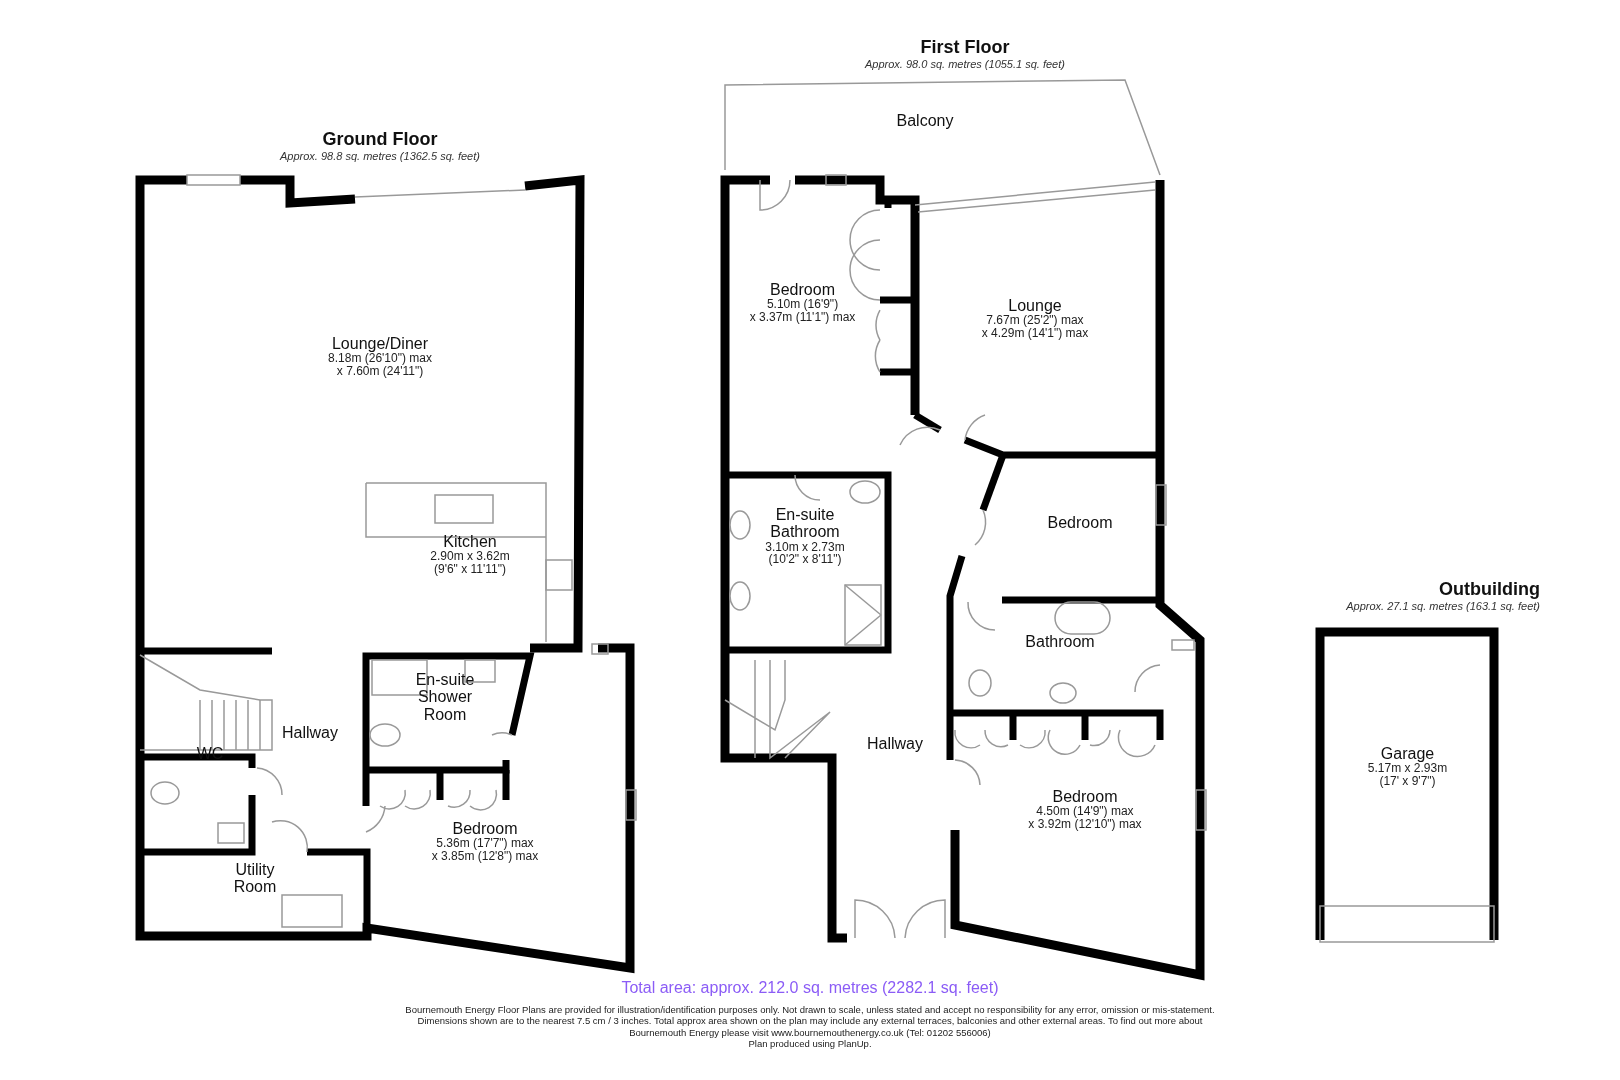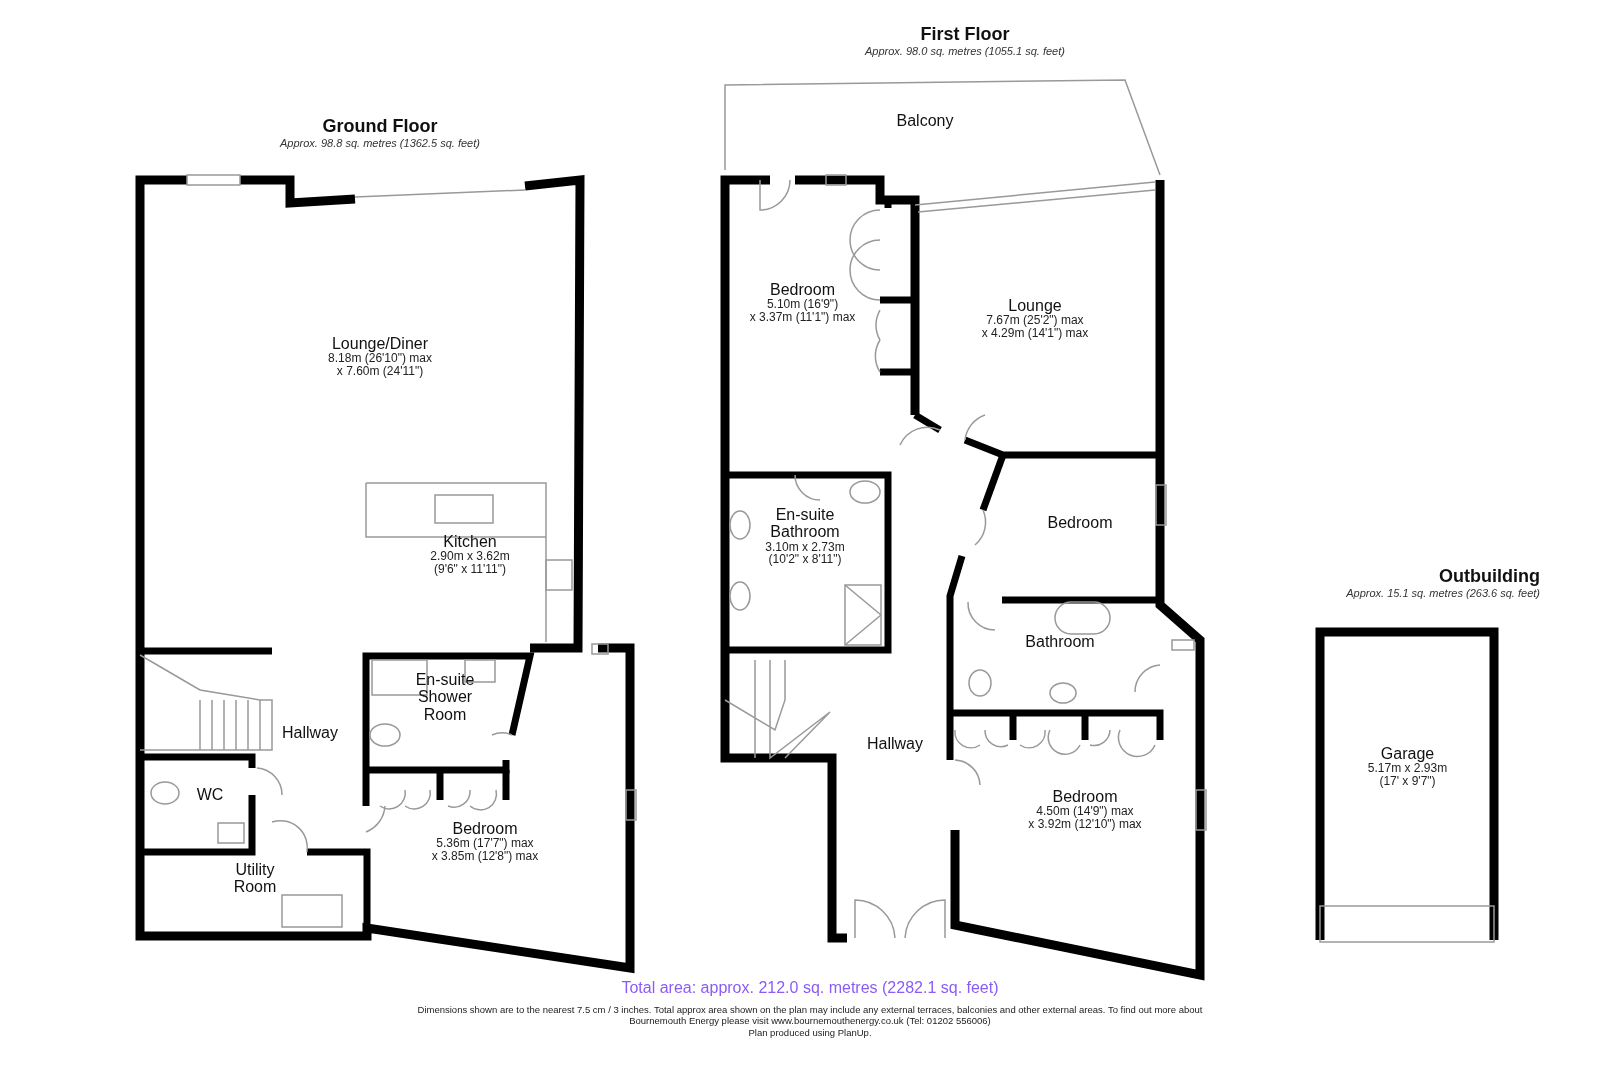--- a/index.html
+++ b/index.html
@@ -7,7 +7,7 @@
          font-family: "Liberation Sans", sans-serif; color: #111; }
   svg.plan { position: absolute; left: 0; top: 0; }
   .abs { position: absolute; text-align: center; white-space: nowrap; }
-  .floor-title { font-weight: bold; font-size: 18px; color: #111; }
+  .floor-title { font-weight: bold; font-size: 18px; color: #111; margin-top: 13px; }
   .floor-sub { font-size: 11px; color: #333; font-style: italic; }
   .room { position: absolute; text-align: center; line-height: 1.08; }
   .room .name { font-weight: normal; font-size: 16px; display: block; }

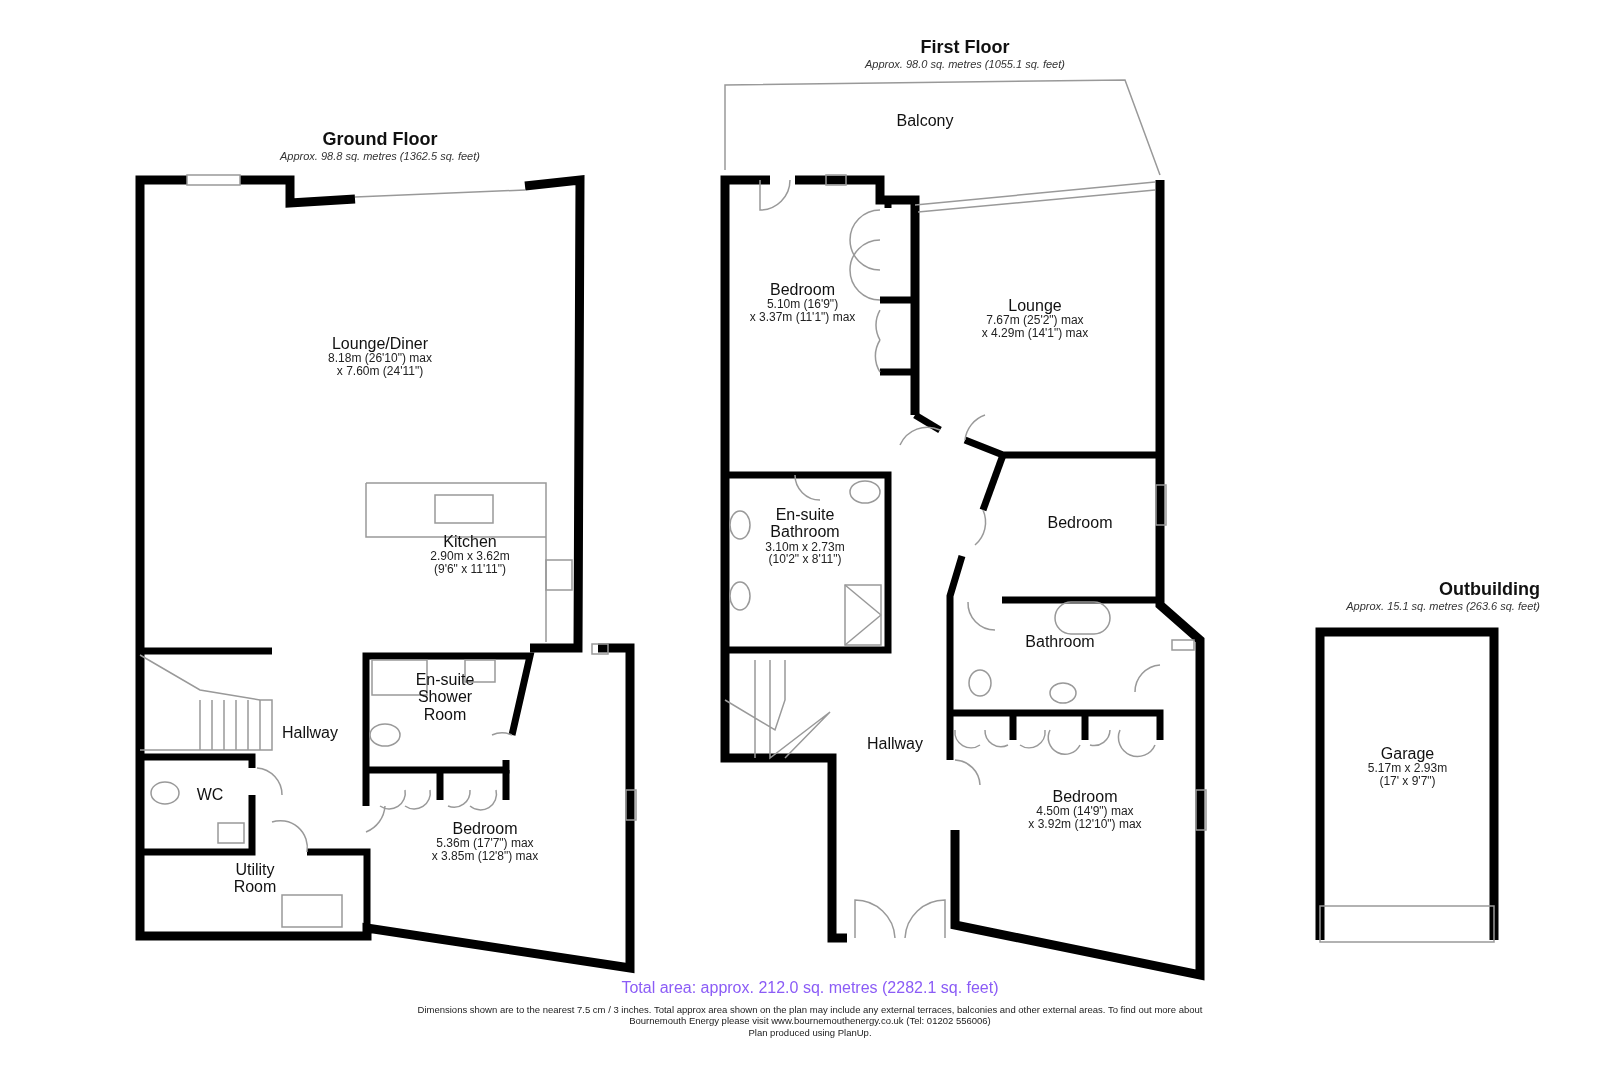--- a/index.html
+++ b/index.html
@@ -143,7 +143,7 @@
 </div>
 <div class="abs" style="left:1280px; top:566px; width:260px;text-align:right;">
   <div class="floor-title">Outbuilding</div>
-  <div class="floor-sub">Approx. 15.1 sq. metres (263.6 sq. feet)</div>
+  <div class="floor-sub">Approx. 27.1 sq. metres (163.1 sq. feet)</div>
 </div>
 
 <div class="room" style="left:280px; top:335px; width:200px;">

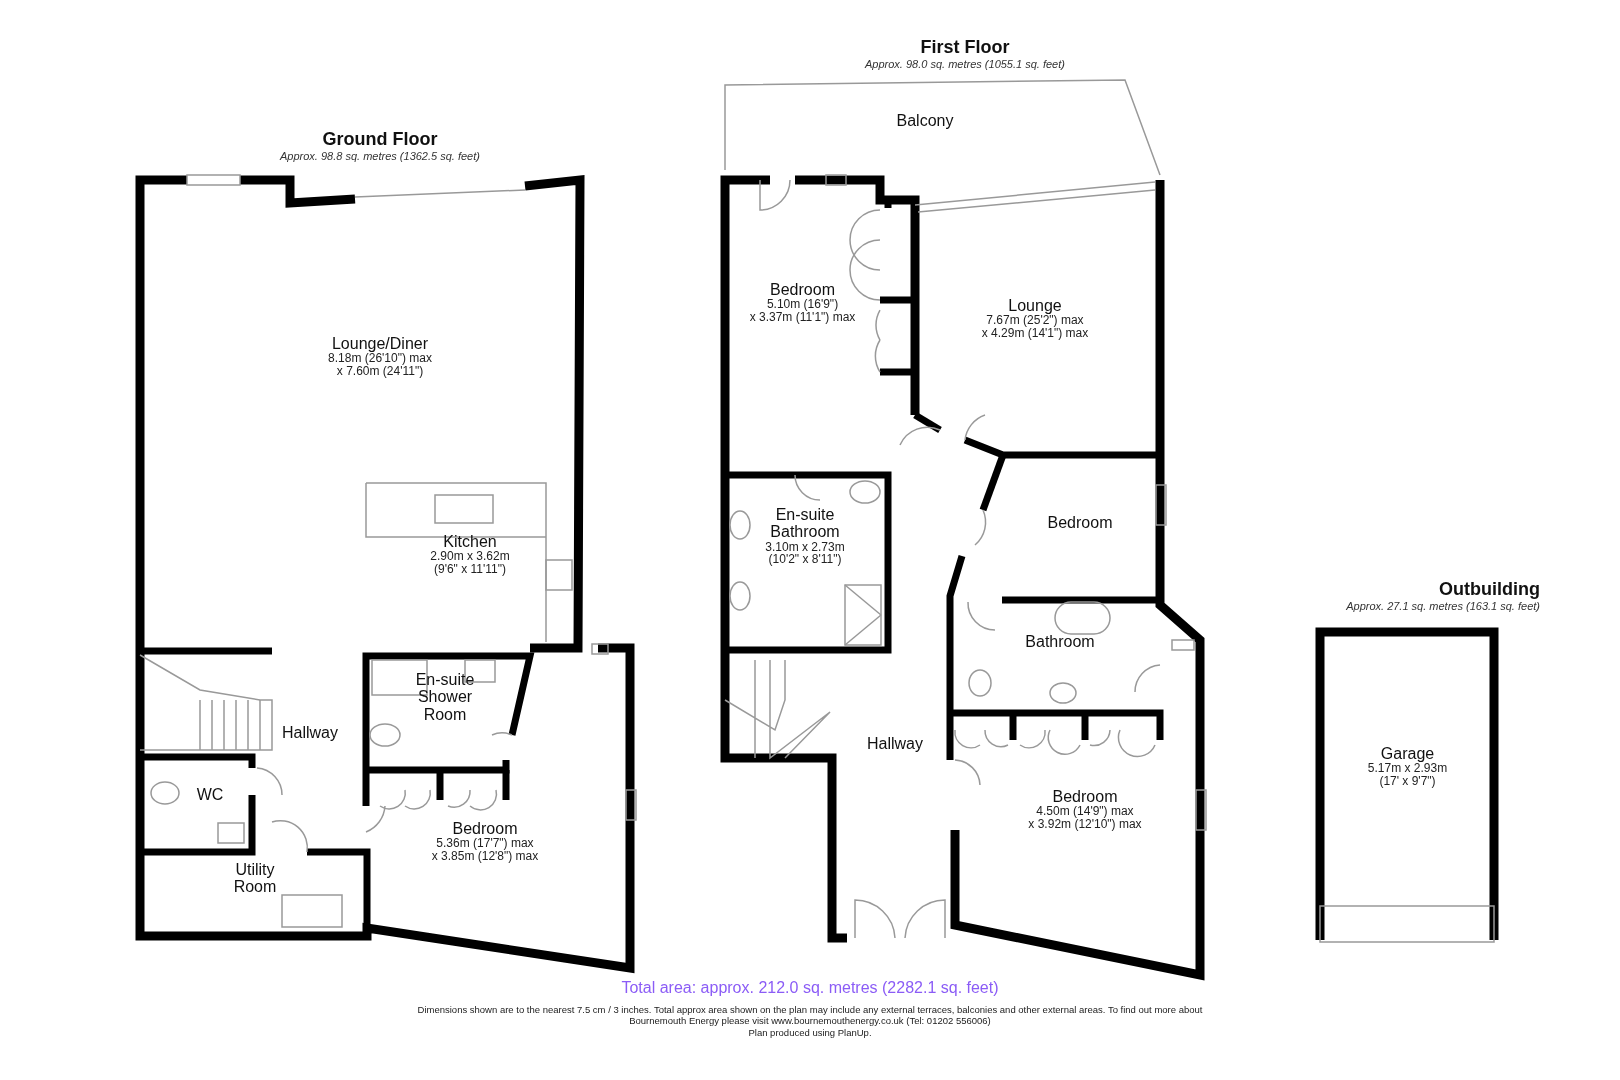--- a/index.html
+++ b/index.html
@@ -164,7 +164,7 @@
 <div class="room" style="left:265px; top:724px; width:90px;">
   <span class="name">Hallway</span>
 </div>
-<div class="room" style="left:180px; top:786px; width:60px;">
+<div class="room" style="left:180px; top:745px; width:60px;">
   <span class="name">WC</span>
 </div>
 <div class="room" style="left:210px; top:861px; width:90px;">

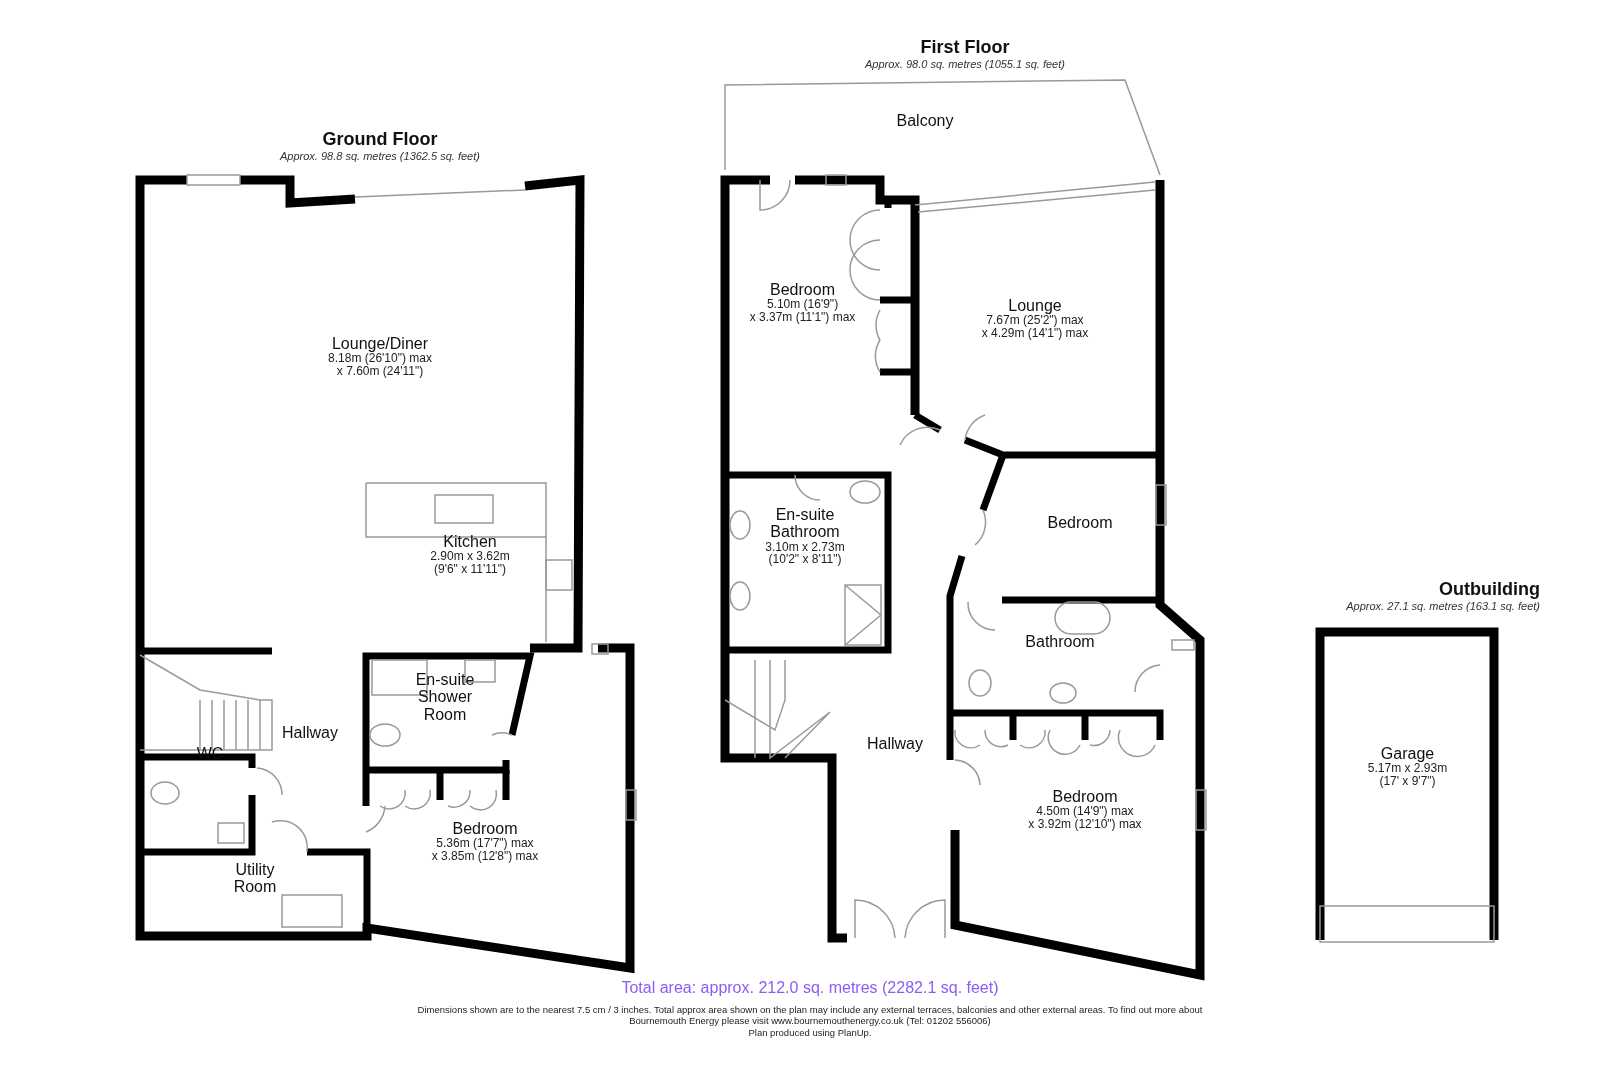--- a/index.html
+++ b/index.html
@@ -219,6 +219,7 @@
 
 <div class="abs total" style="left:410px; top:979px; width:800px;">Total area: approx. 212.0 sq. metres (2282.1 sq. feet)</div>
 <div class="abs disc" style="left:310px; top:1004px; width:1000px;">
+  <div>Bournemouth Energy Floor Plans are provided for illustration/identification purposes only. Not drawn to scale, unless stated and accept no responsibility for any error, omission or mis-statement.</div>
   <div>Dimensions shown are to the nearest 7.5 cm / 3 inches. Total approx area shown on the plan may include any external terraces, balconies and other external areas. To find out more about</div>
   <div>Bournemouth Energy please visit www.bournemouthenergy.co.uk (Tel: 01202 556006)</div>
   <div>Plan produced using PlanUp.</div>

